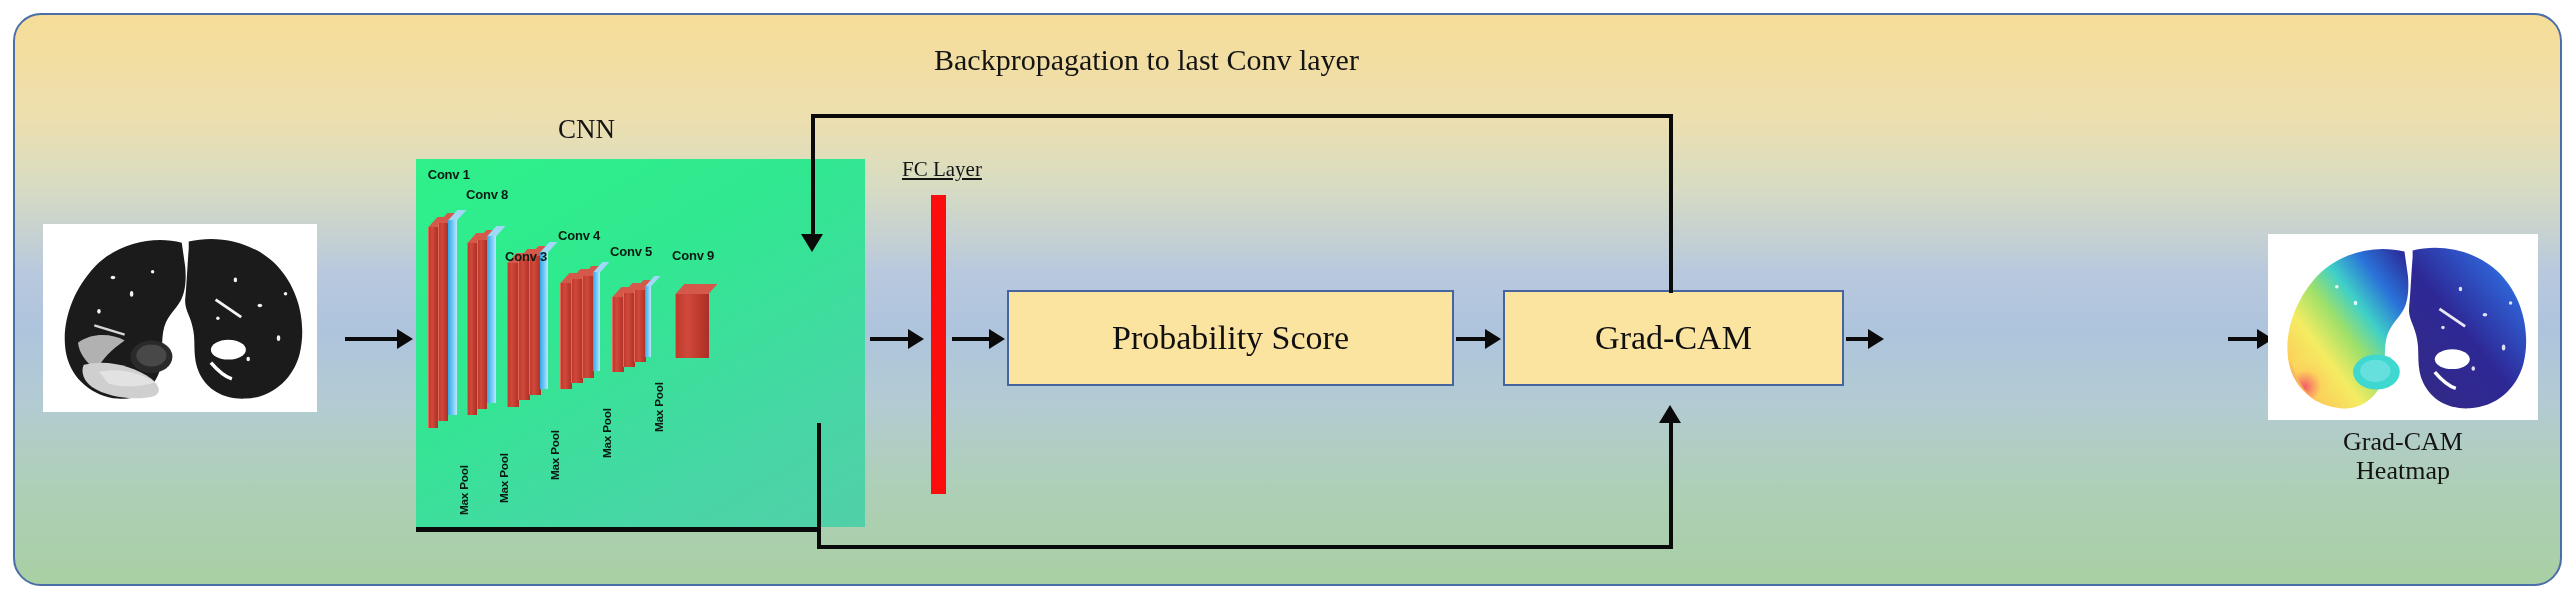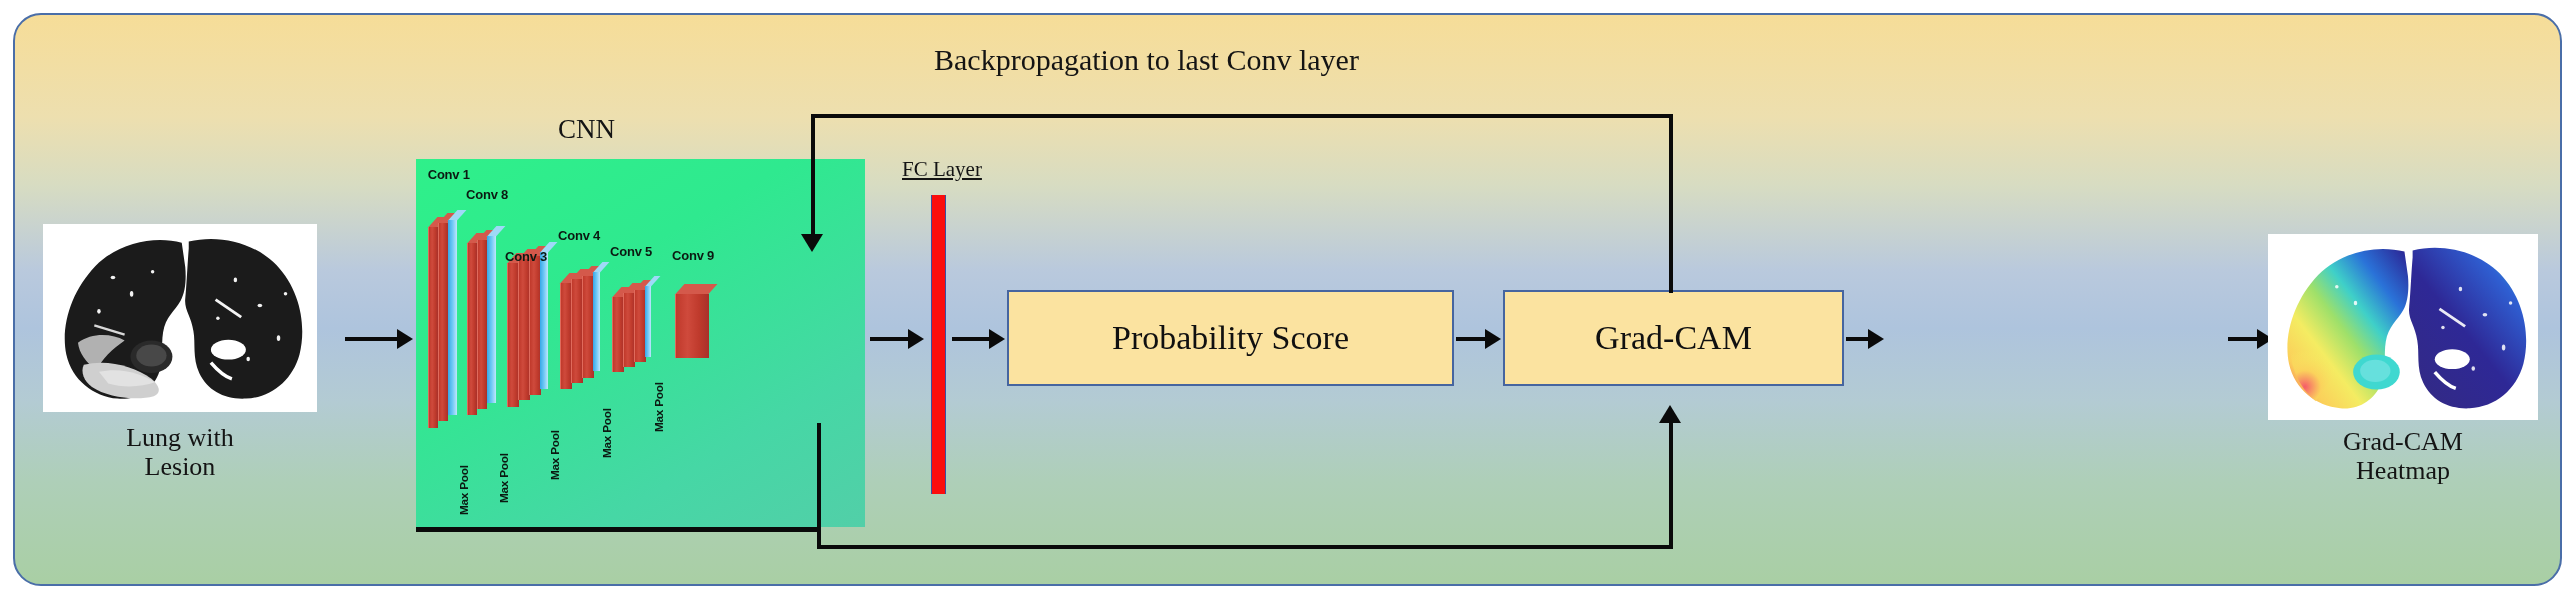--- a/index.html
+++ b/index.html
@@ -162,8 +162,6 @@
         </g>
       </svg>
     </div>
-    <div class="caption" style="left:28px;top:408px;width:274px;">Lung with
-Lesion</div>
 
     <div class="hline" style="left:330px;top:322px;width:54px;"></div>
     <div class="ahead-r" style="left:382px;top:314px;"></div>

